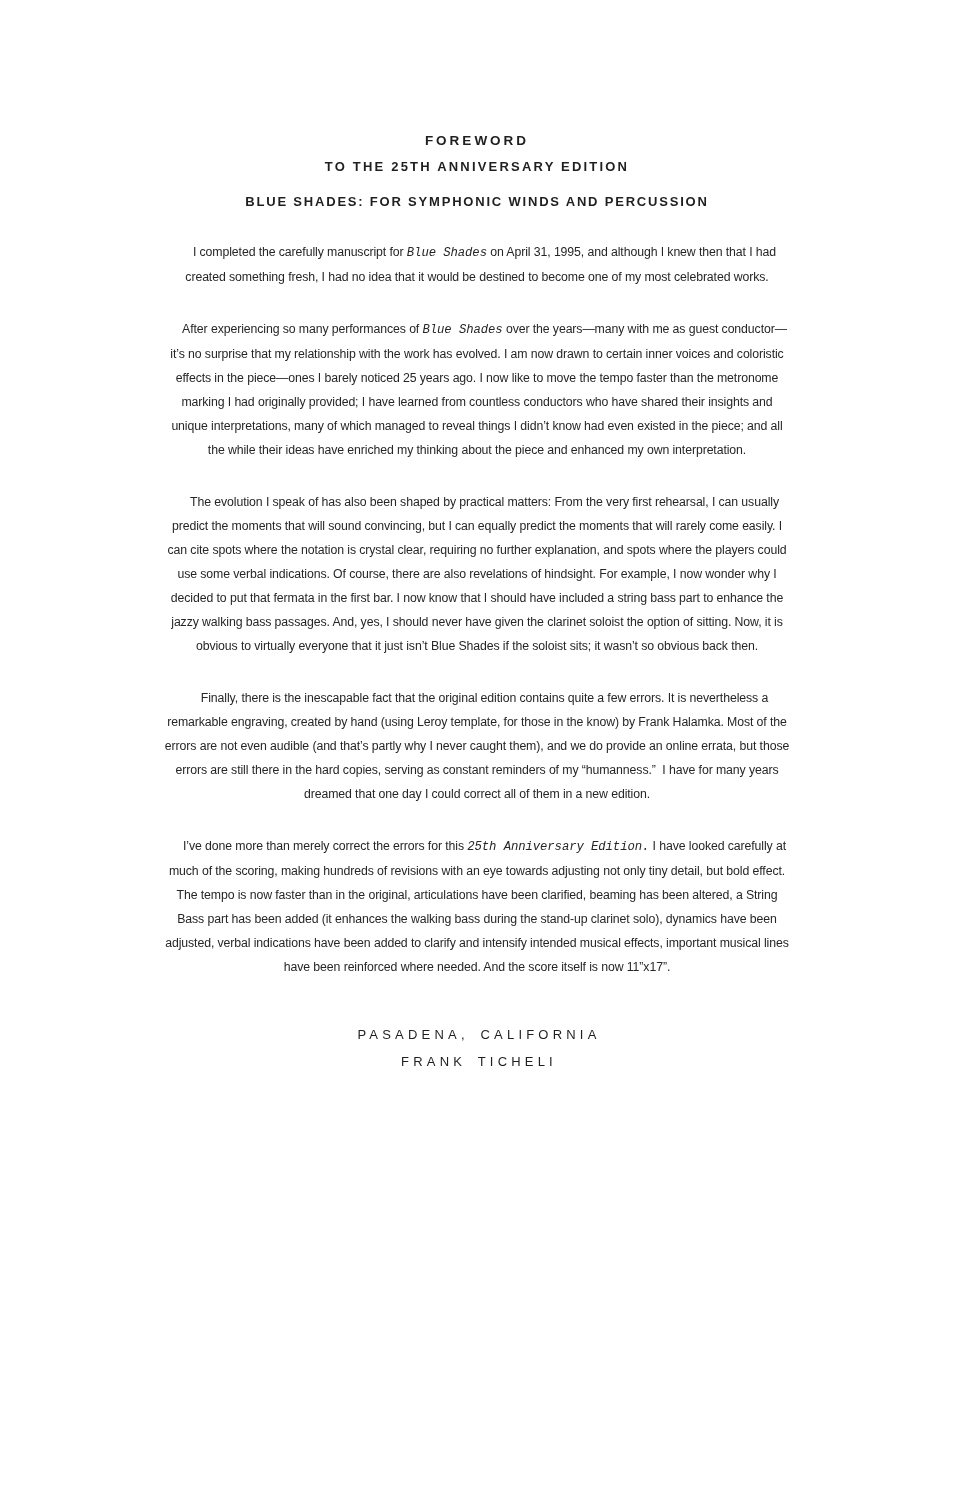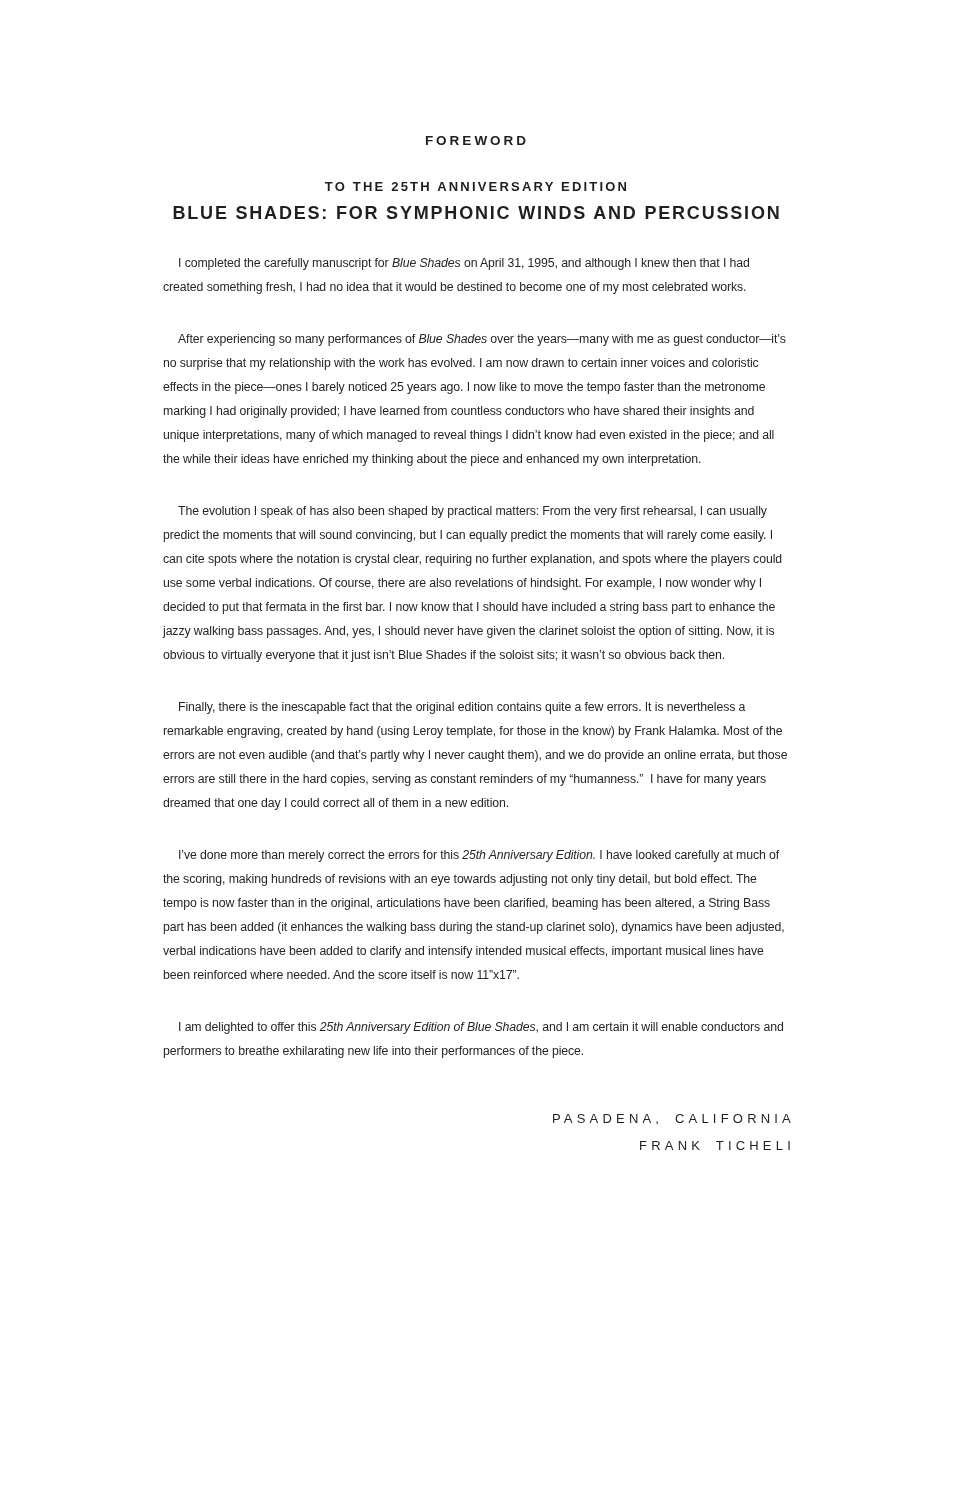--- a/index.html
+++ b/index.html
@@ -7,7 +7,7 @@
     --heading:#1f1f1f;
     --bg:#ffffff;
   }
-  *{ box-sizing:border-box; margin:0; padding:0; }
+  *{ box-sizing:border-box; margin:0; padding:0;text-align:center; }
   html,body{ background:#ffffff; }
   .page{
     position:relative;

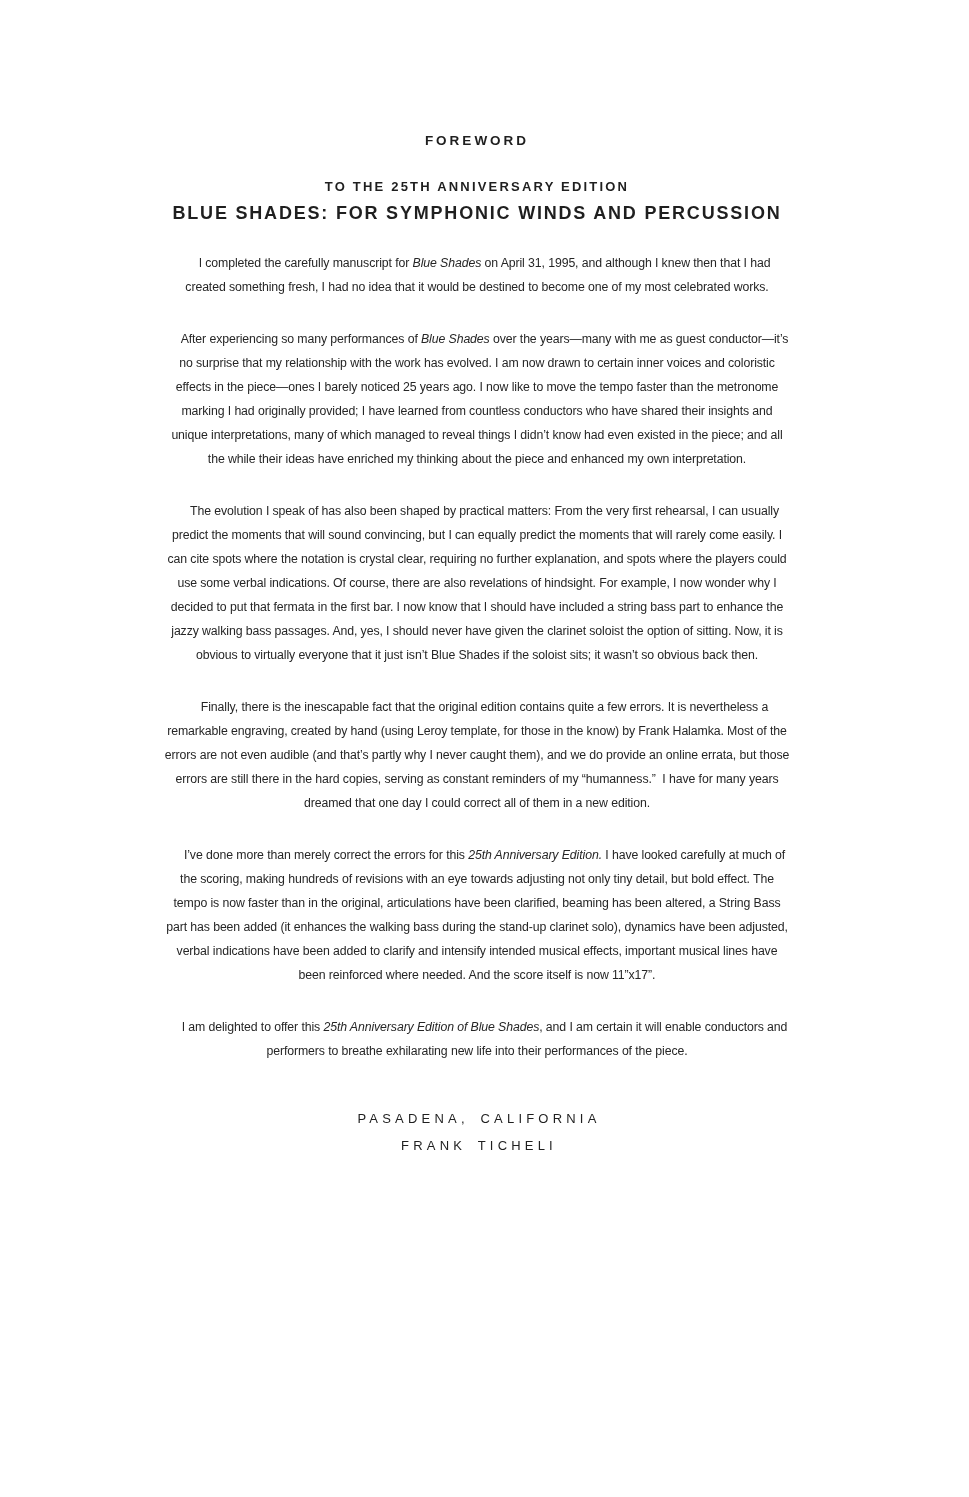--- a/index.html
+++ b/index.html
@@ -34,7 +34,7 @@
     font-size:13px;
     letter-spacing:2.2px;
     line-height:14px;
-    margin-top:32px;
+    margin-top:12px;
   }
   .h3{
     font-size:18px;

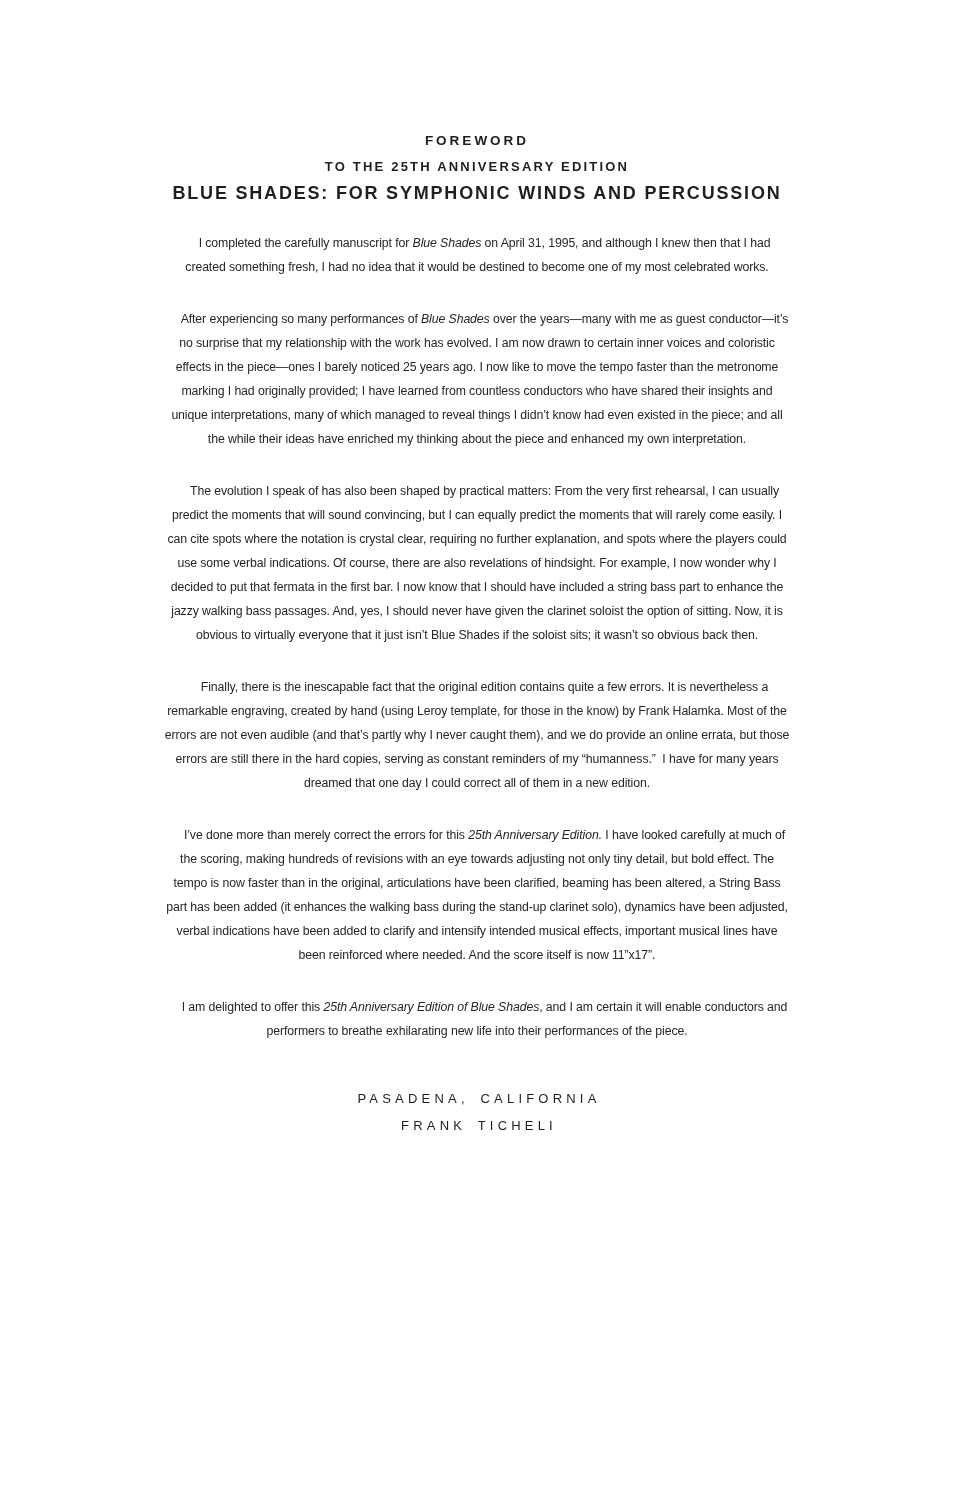--- a/index.html
+++ b/index.html
@@ -37,10 +37,10 @@
     margin-top:12px;
   }
   .h3{
-    font-size:18px;
+    font-size:13px;
     letter-spacing:1.8px;
     line-height:14px;
-    margin-top:12px;
+    margin-top:21px;
   }
   .bodytext{
     margin-top:31px;

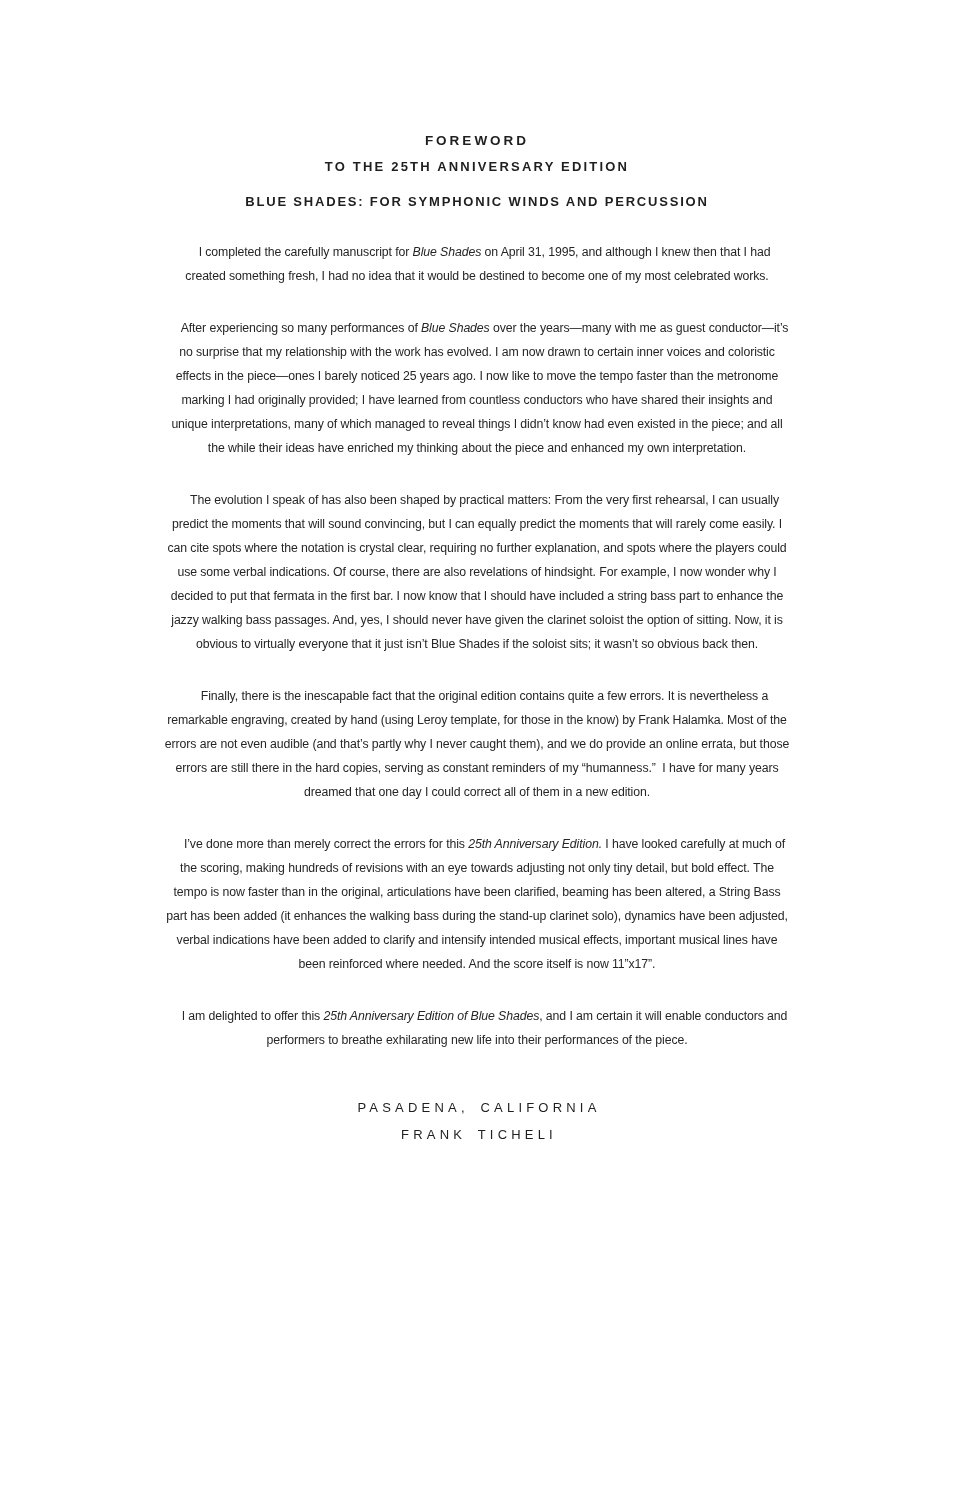--- a/index.html
+++ b/index.html
@@ -55,7 +55,7 @@
     margin:0 0 28px 0;
   }
   .bodytext p:last-child{ margin-bottom:0; }
-  .bodytext em{ font-style:italic; }
+  .bodytext em{ font-style:italic;font-family:Liberation Mono, monospace; }
   .signature{
     margin-top:42px;
     margin-right:-4px;

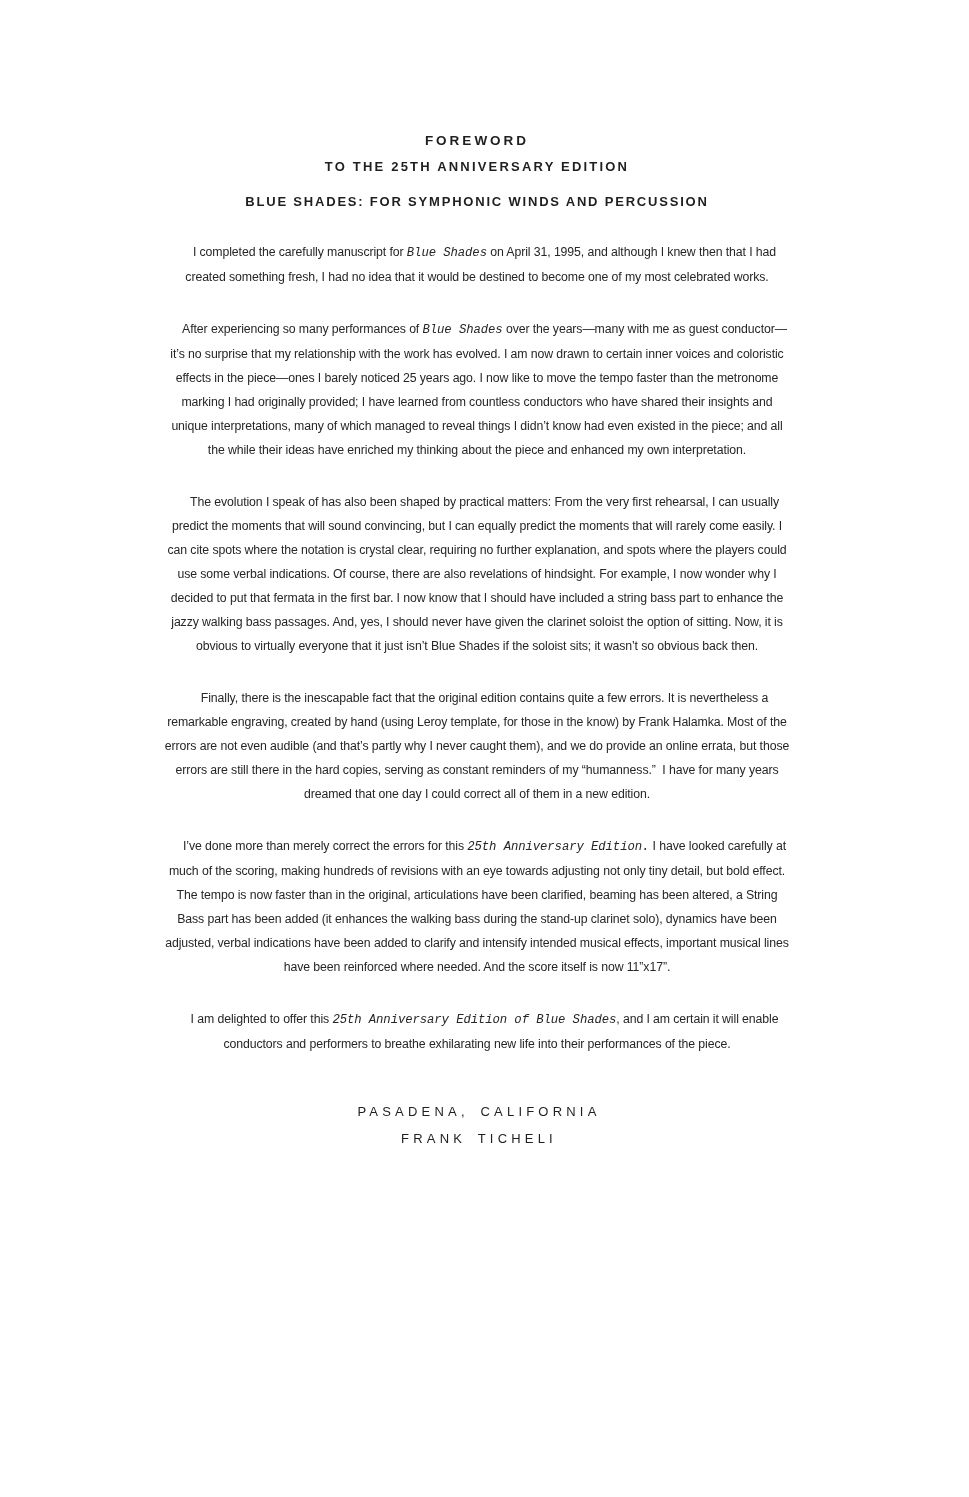--- a/index.html
+++ b/index.html
@@ -85,7 +85,6 @@
         <p><span>The evolution I speak of has also been shaped by practical matters: From the very first rehearsal, I can usually predict the moments that will sound convincing, but I can equally predict the moments that will rarely come easily. I can cite spots where the notation is crystal clear, requiring no further explanation, and spots where the players could use some verbal indications. Of course, there are also revelations of hindsight. For example, I now wonder why I decided to put that fermata in the first bar. I now know that I should have included a string bass part to enhance the jazzy walking bass passages. And, yes, I should never have given the clarinet soloist the option of sitting. Now, it is obvious to virtually everyone that it just isn’t Blue Shades if the soloist sits; it wasn’t so obvious back then.</span></p>
         <p><span>Finally, there is the inescapable fact that the original edition contains quite a few errors. It is nevertheless a remarkable engraving, created by hand (using Leroy template, for those in the know) by Frank Halamka. Most of the errors are not even audible (and that’s partly why I never caught them), and we do provide an online errata, but those errors are still there in the hard copies, serving as constant reminders of my “humanness.”&nbsp; I have for many years dreamed that one day I could correct all of them in a new edition.</span></p>
         <p><span>I’ve done more than merely correct the errors for this </span><em>25th Anniversary Edition.</em><span> I have looked carefully at much of the scoring, making hundreds of revisions with an eye towards adjusting not only tiny detail, but bold effect. The tempo is now faster than in the original, articulations have been clarified, beaming has been altered, a String Bass part has been added (it enhances the walking bass during the stand-up clarinet solo), dynamics have been adjusted, verbal indications have been added to clarify and intensify intended musical effects, important musical lines have been reinforced where needed. And the score itself is now 11”x17”.</span></p>
-        <p><span>I am delighted to offer this </span><em>25th Anniversary Edition of Blue Shades</em><span>, and I am certain it will enable conductors and performers to breathe exhilarating new life into their performances of the piece.</span></p>
       </div>
 
     <div class="signature">

